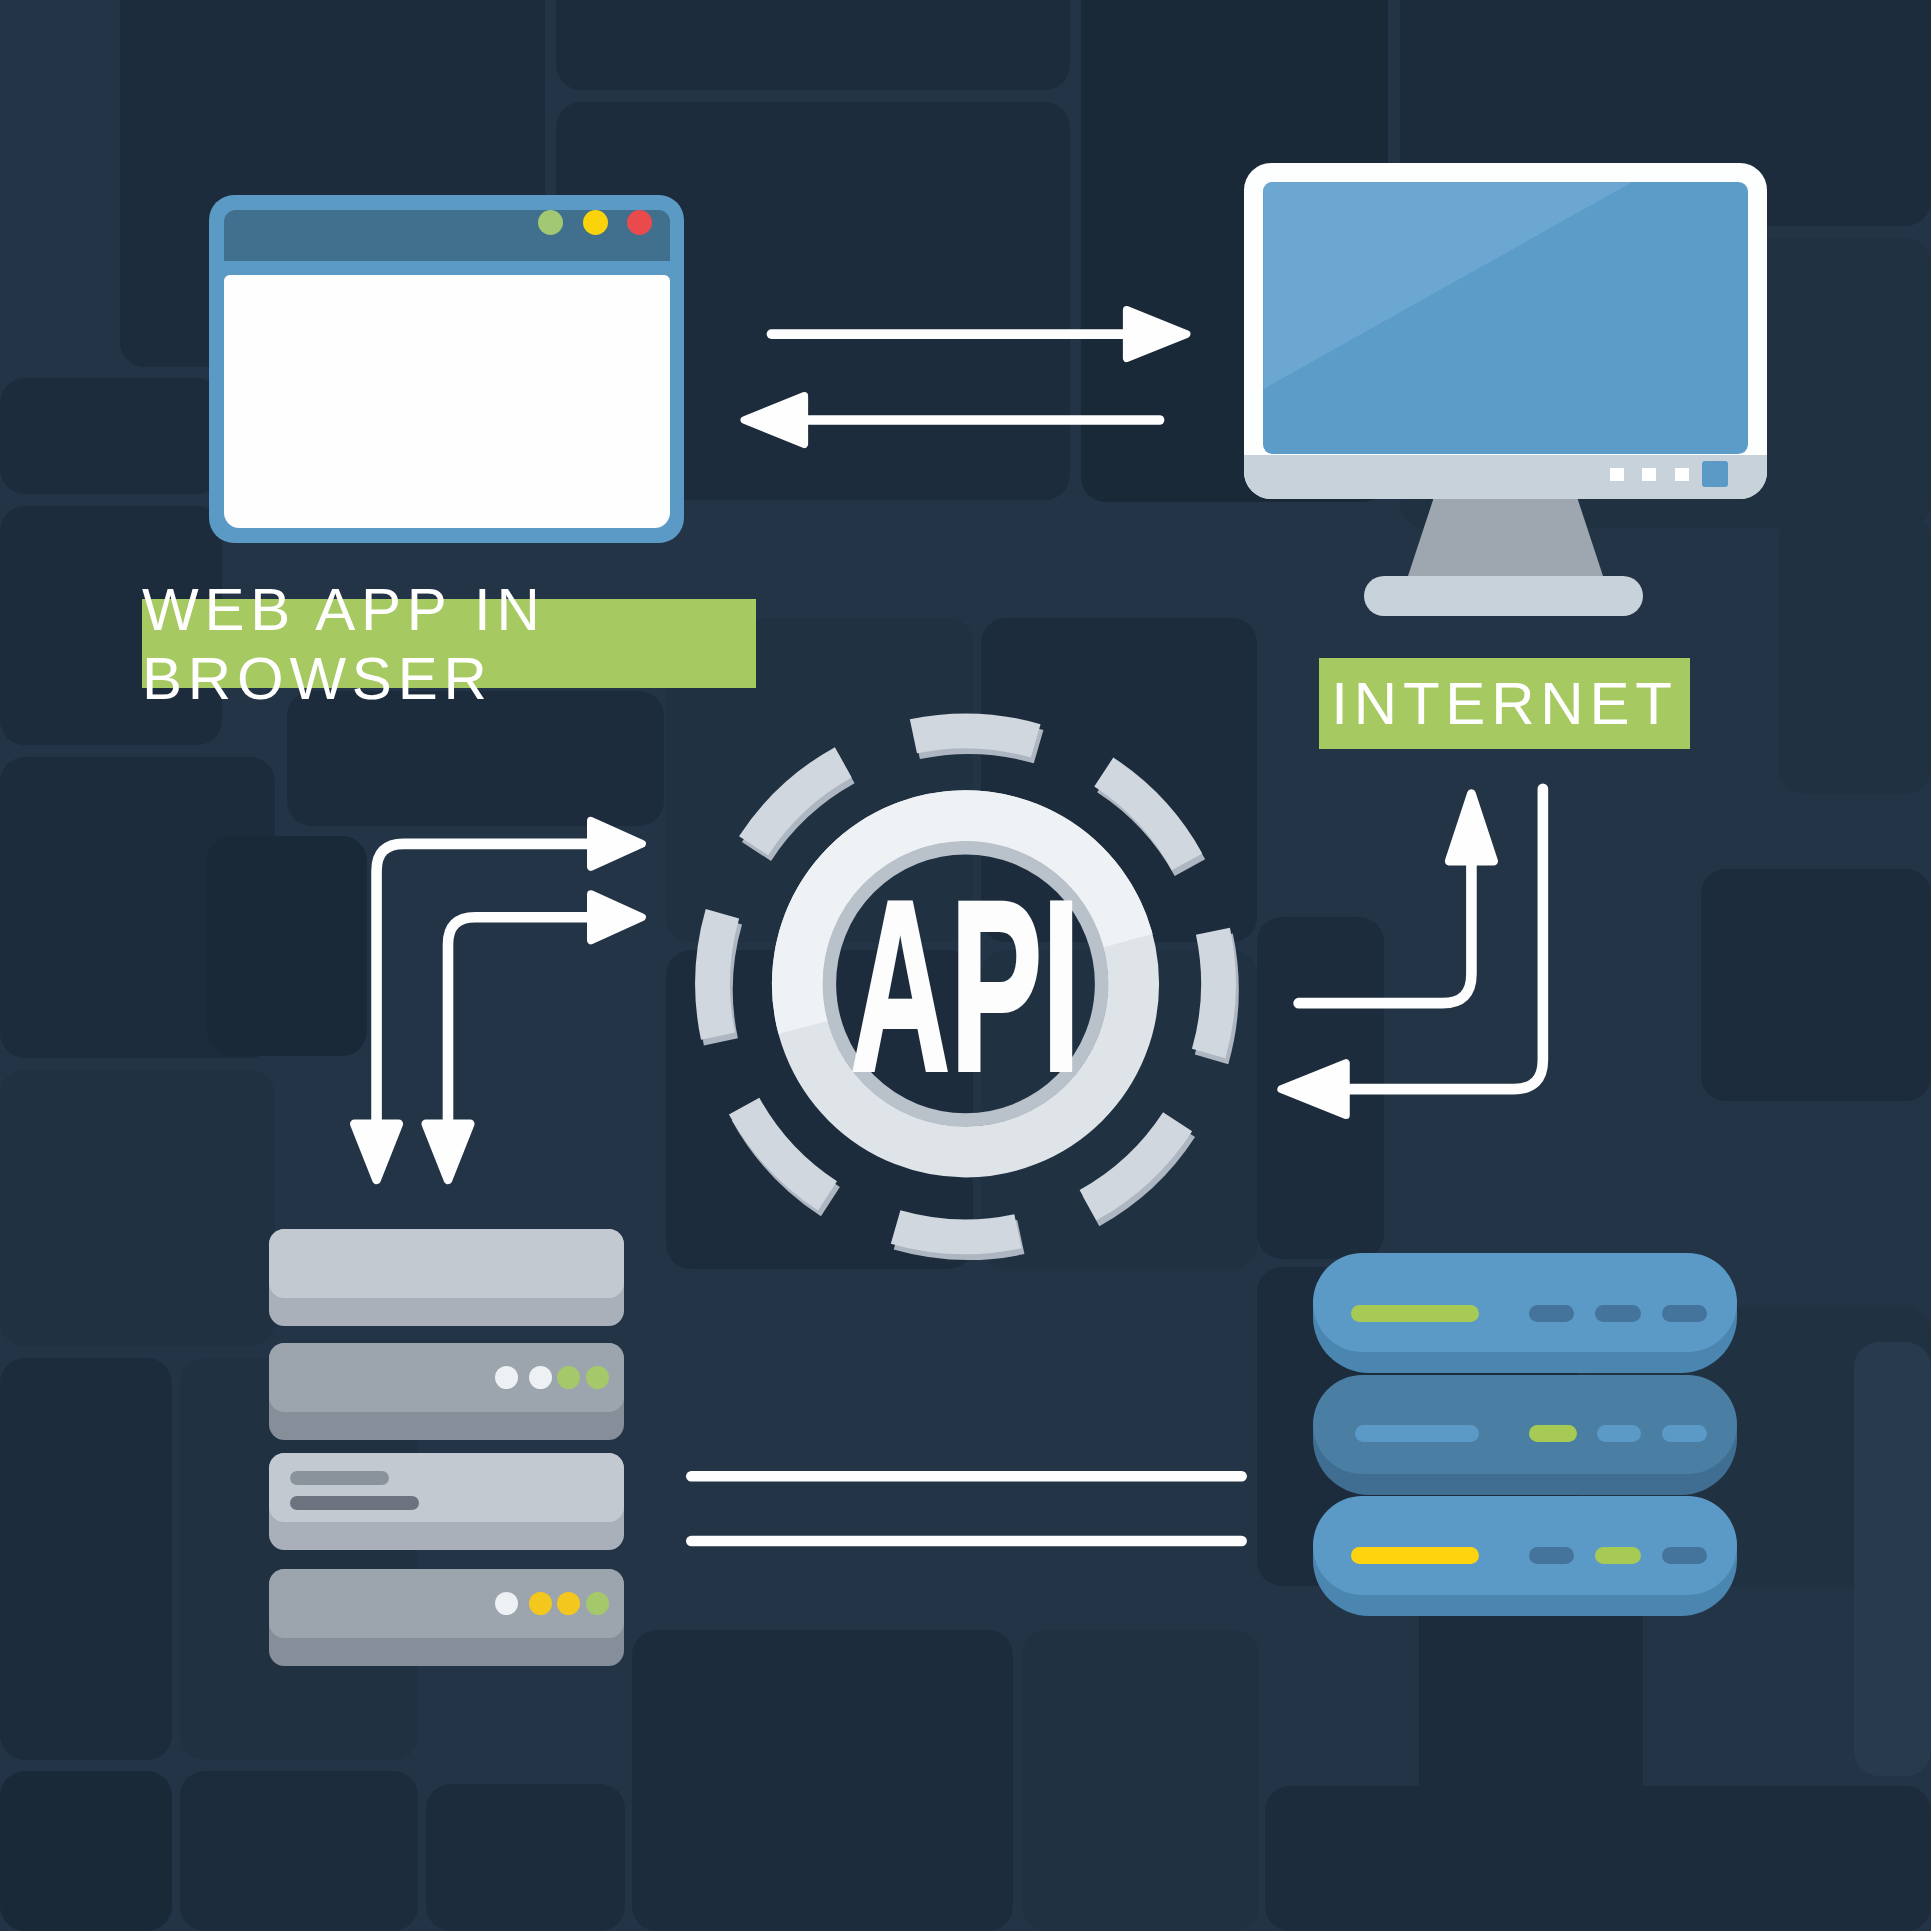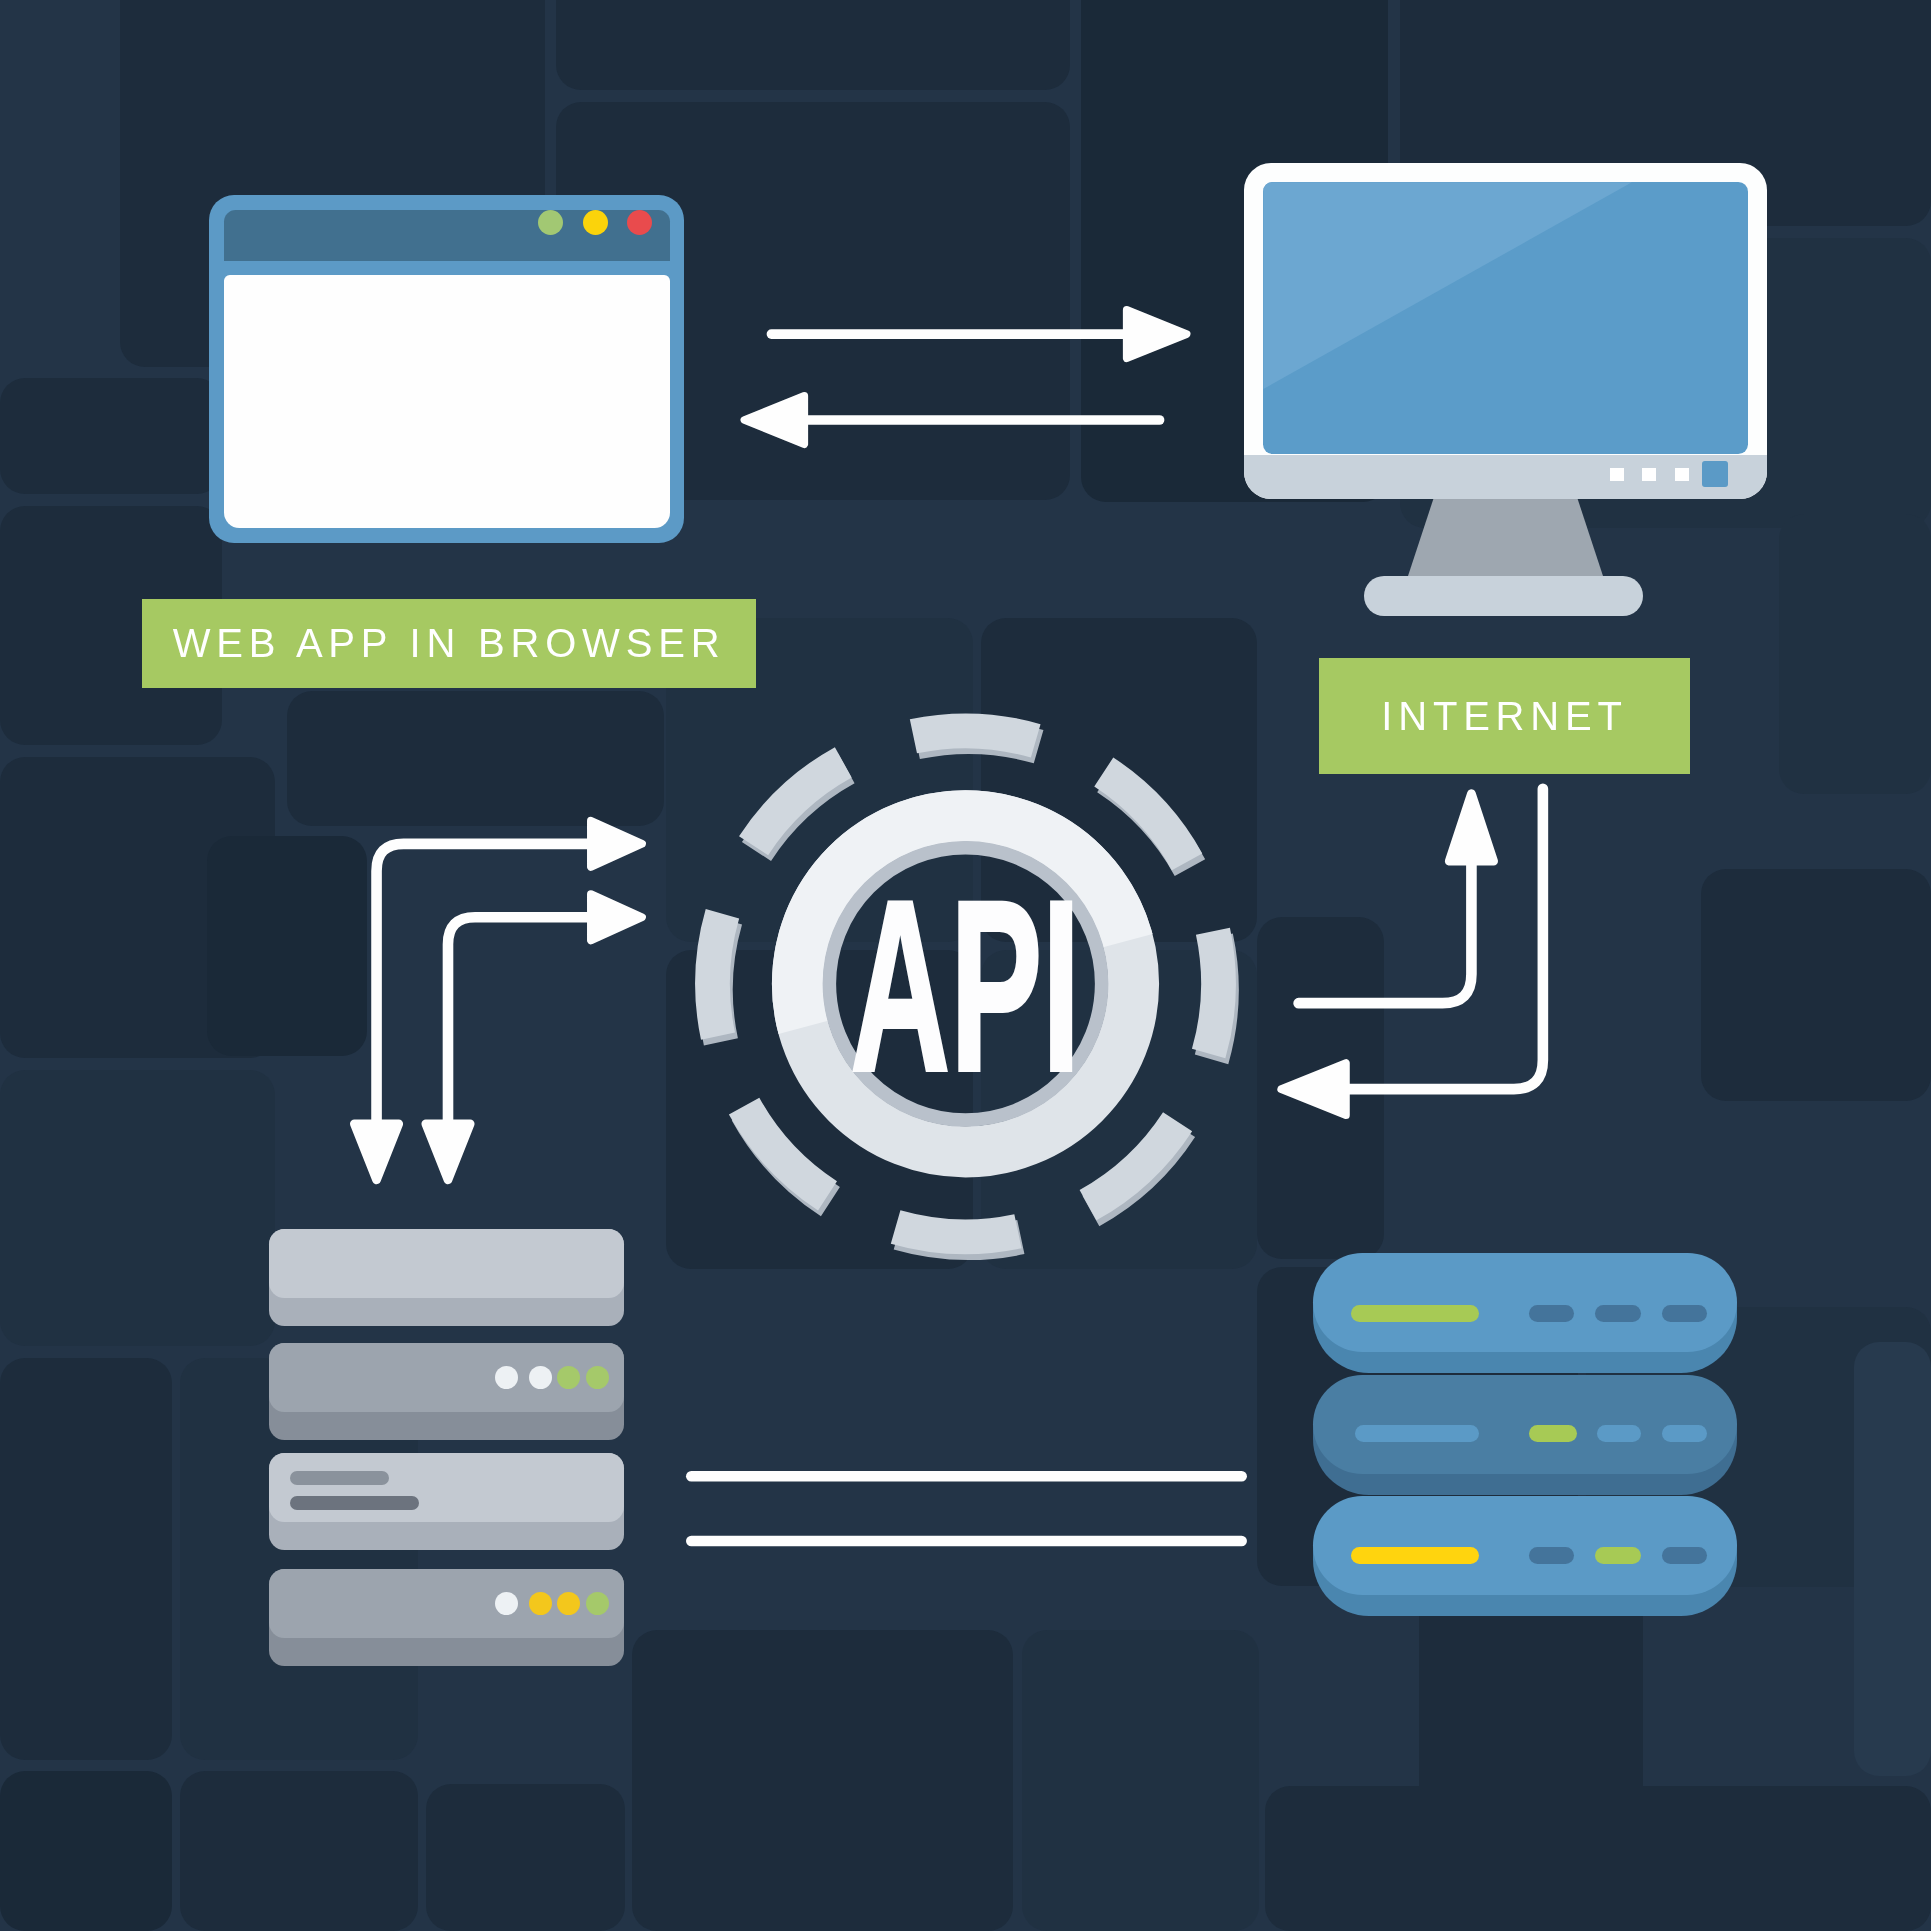--- a/index.html
+++ b/index.html
@@ -10,7 +10,7 @@
   .layer{position:absolute;left:0;top:0;}
   
   .label{position:absolute;display:flex;align-items:center;justify-content:center;
-         background:#a6c962;color:#ffffff;font-size:40px;letter-spacing:5.8px;font-weight:400;z-index:5;}
+         background:#a6c962;color:#ffffff;font-size:60px;letter-spacing:5.8px;font-weight:400;z-index:5;}
   
   .browser{position:absolute;left:209px;top:195px;width:475px;height:348px;background:#5c9ac6;border-radius:25px;z-index:4;}
   .browser-titlebar{position:absolute;left:14.5px;top:14.5px;width:446px;height:51px;background:#41708f;border-radius:11.6px 11.6px 0 0;}

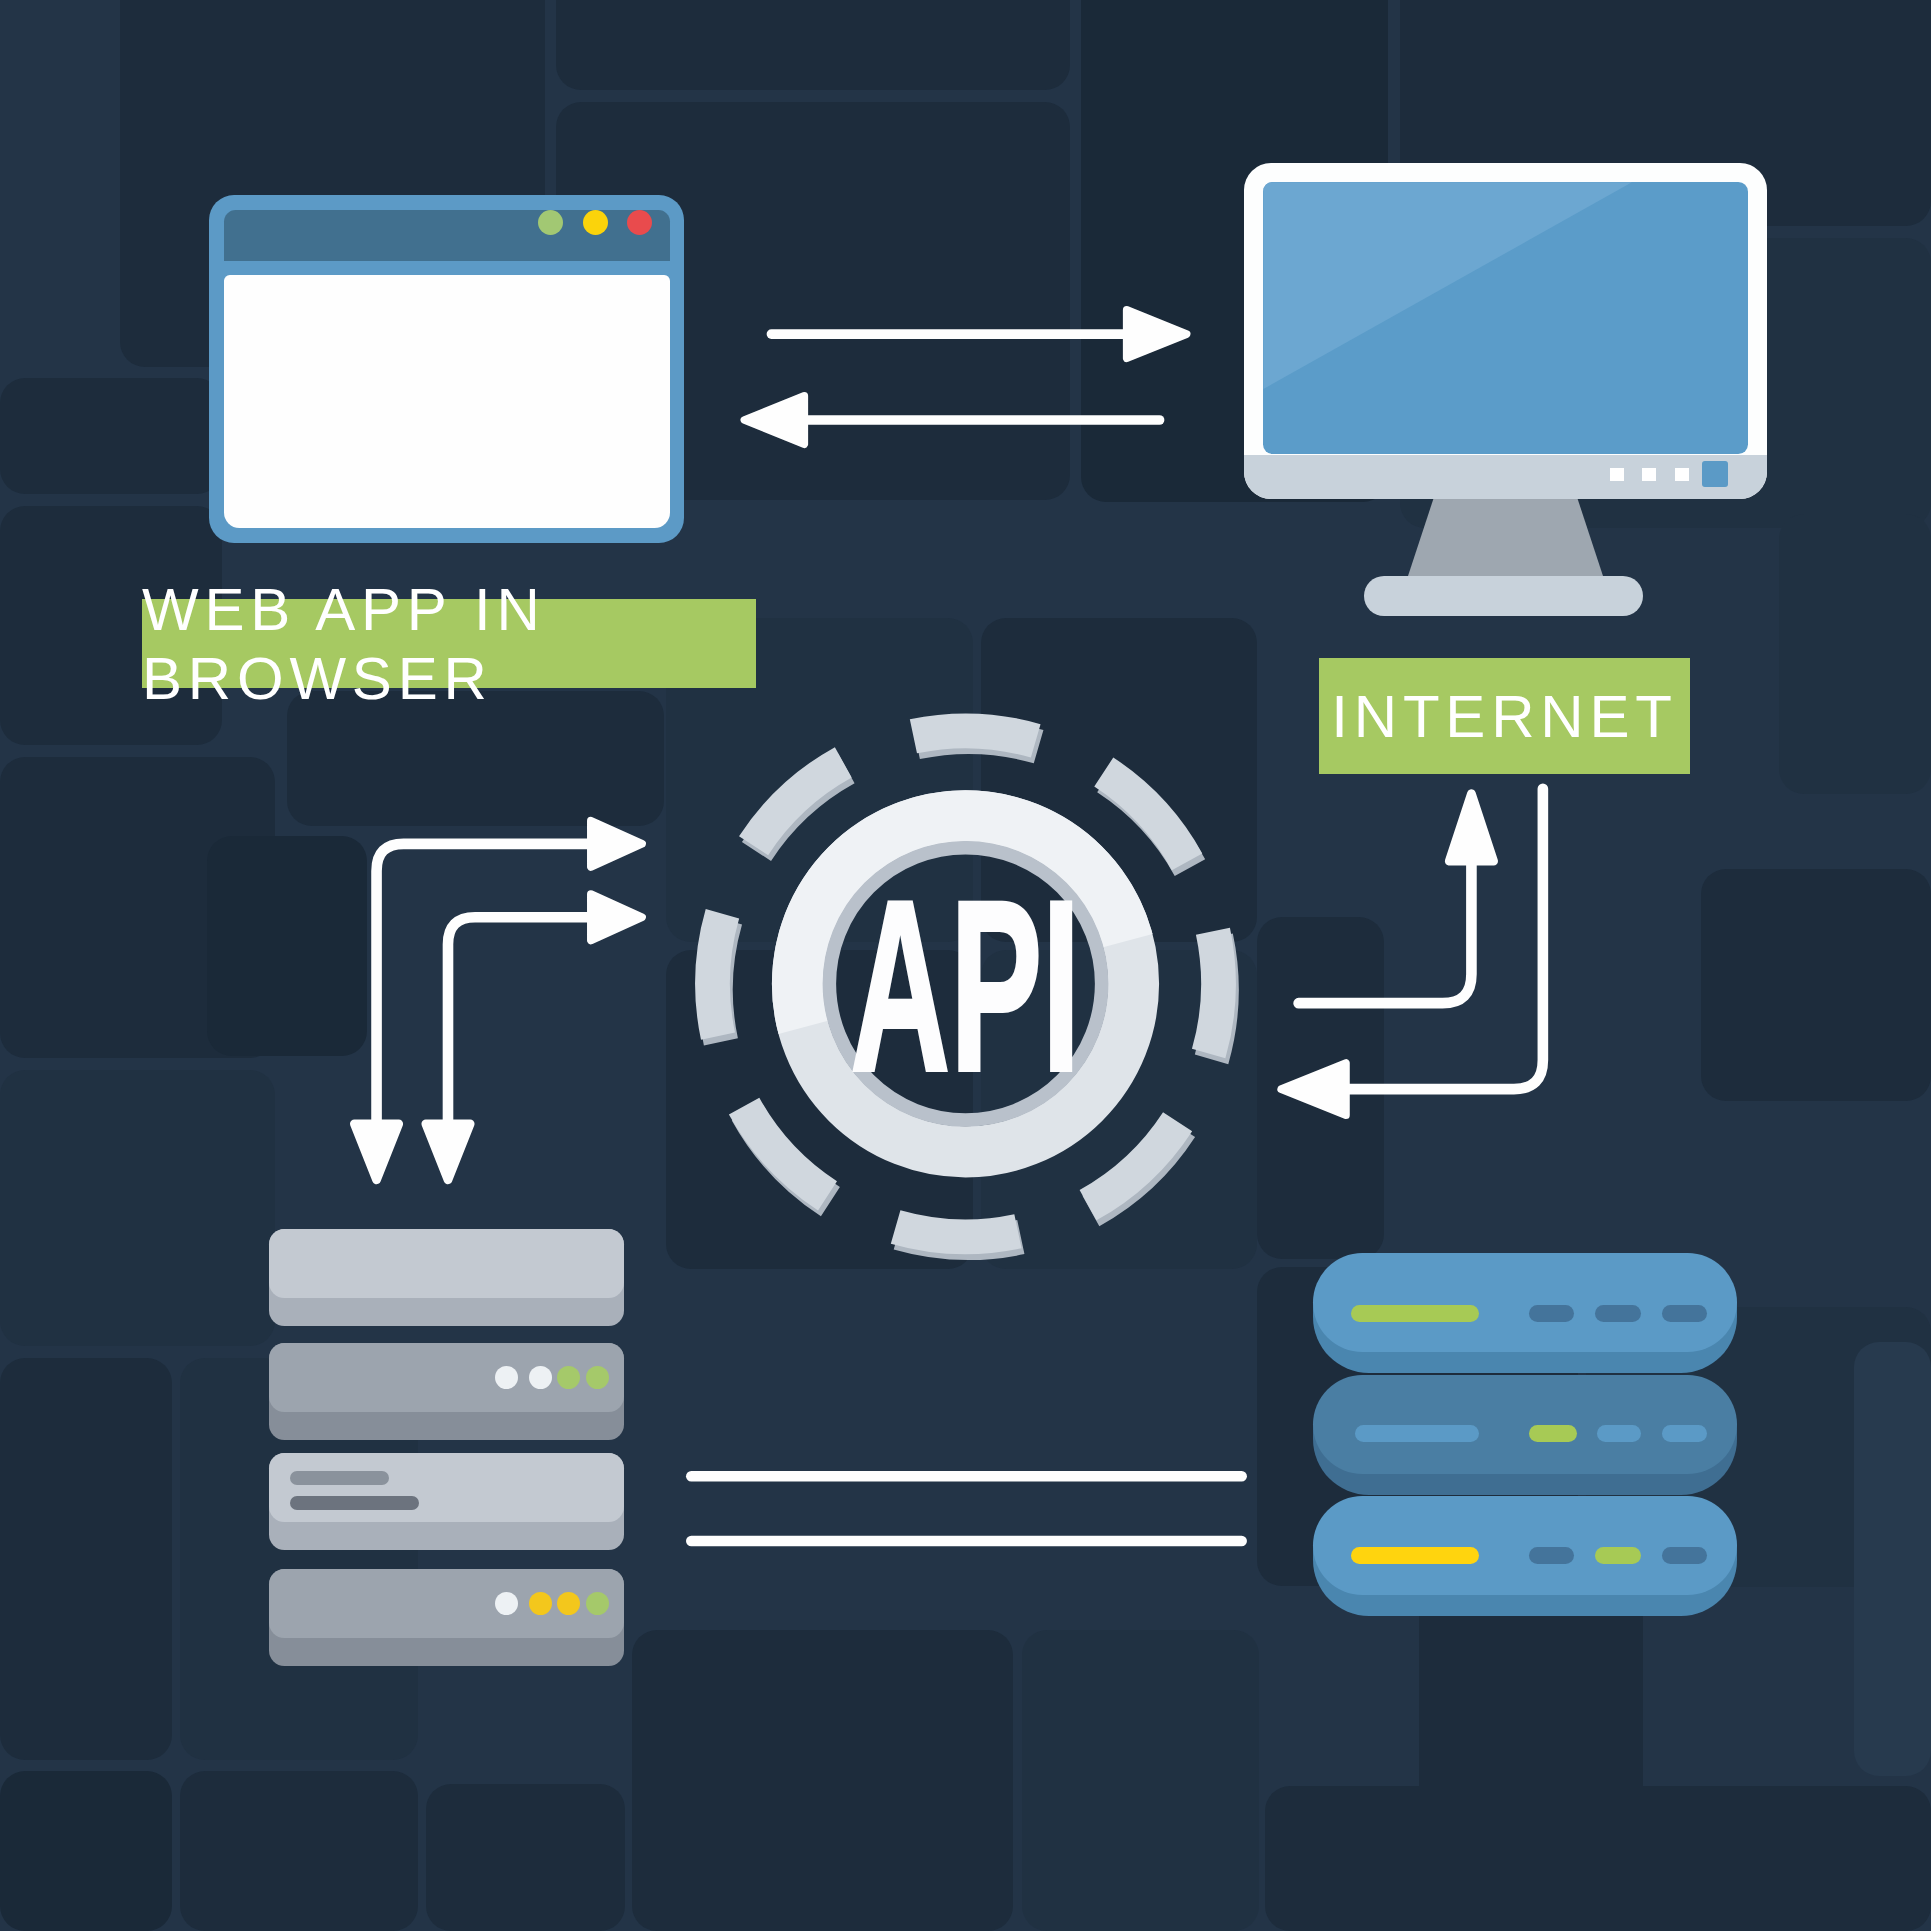--- a/index.html
+++ b/index.html
@@ -156,7 +156,7 @@
       <div class="chin-btn-blue"></div>
     </div>
   </div>
-  <div class="label" style="left:1319px;top:658px;width:371px;height:116px">INTERNET</div>
+  <div class="label" style="left:1319px;top:658px;width:371px;height:91px">INTERNET</div>
 
   <div class="server">
     <div class="srv-unit srv-light" style="top:0">

